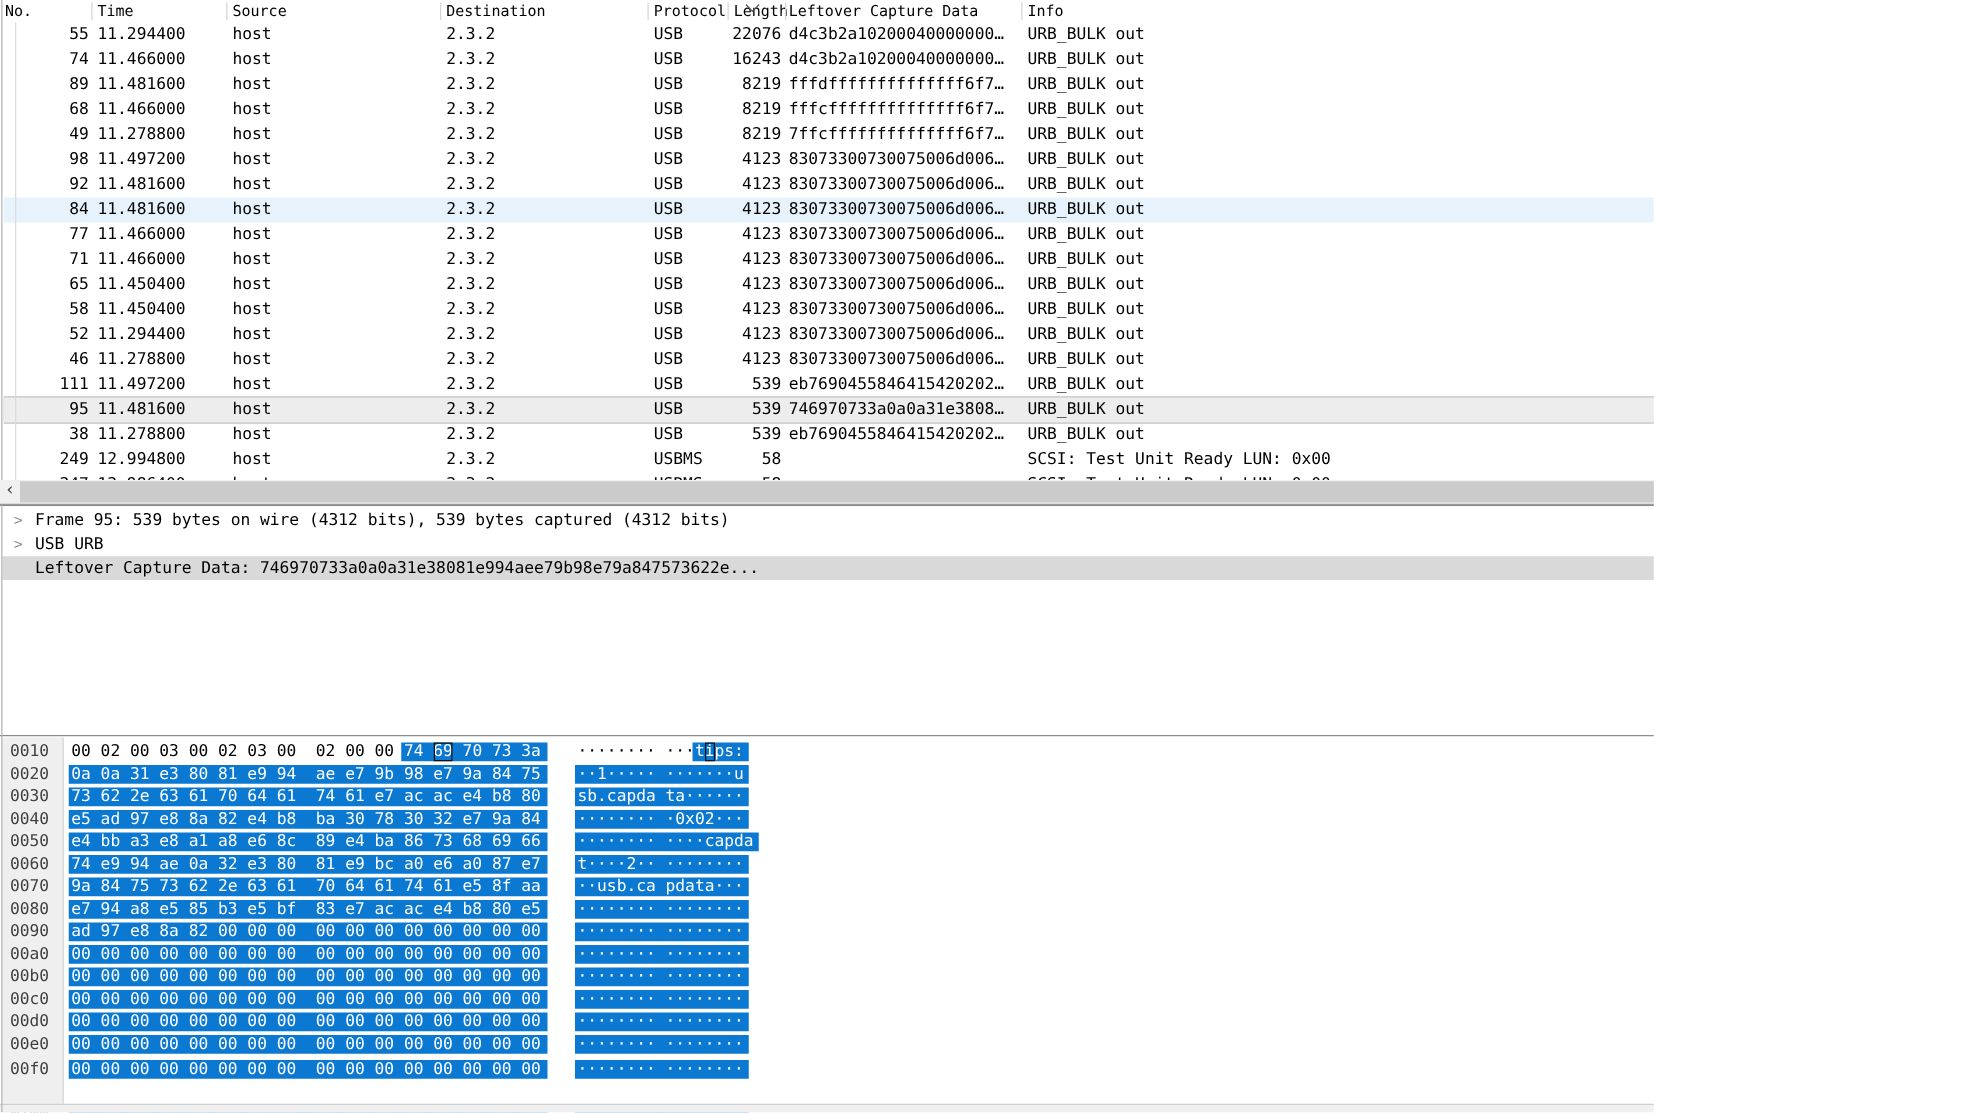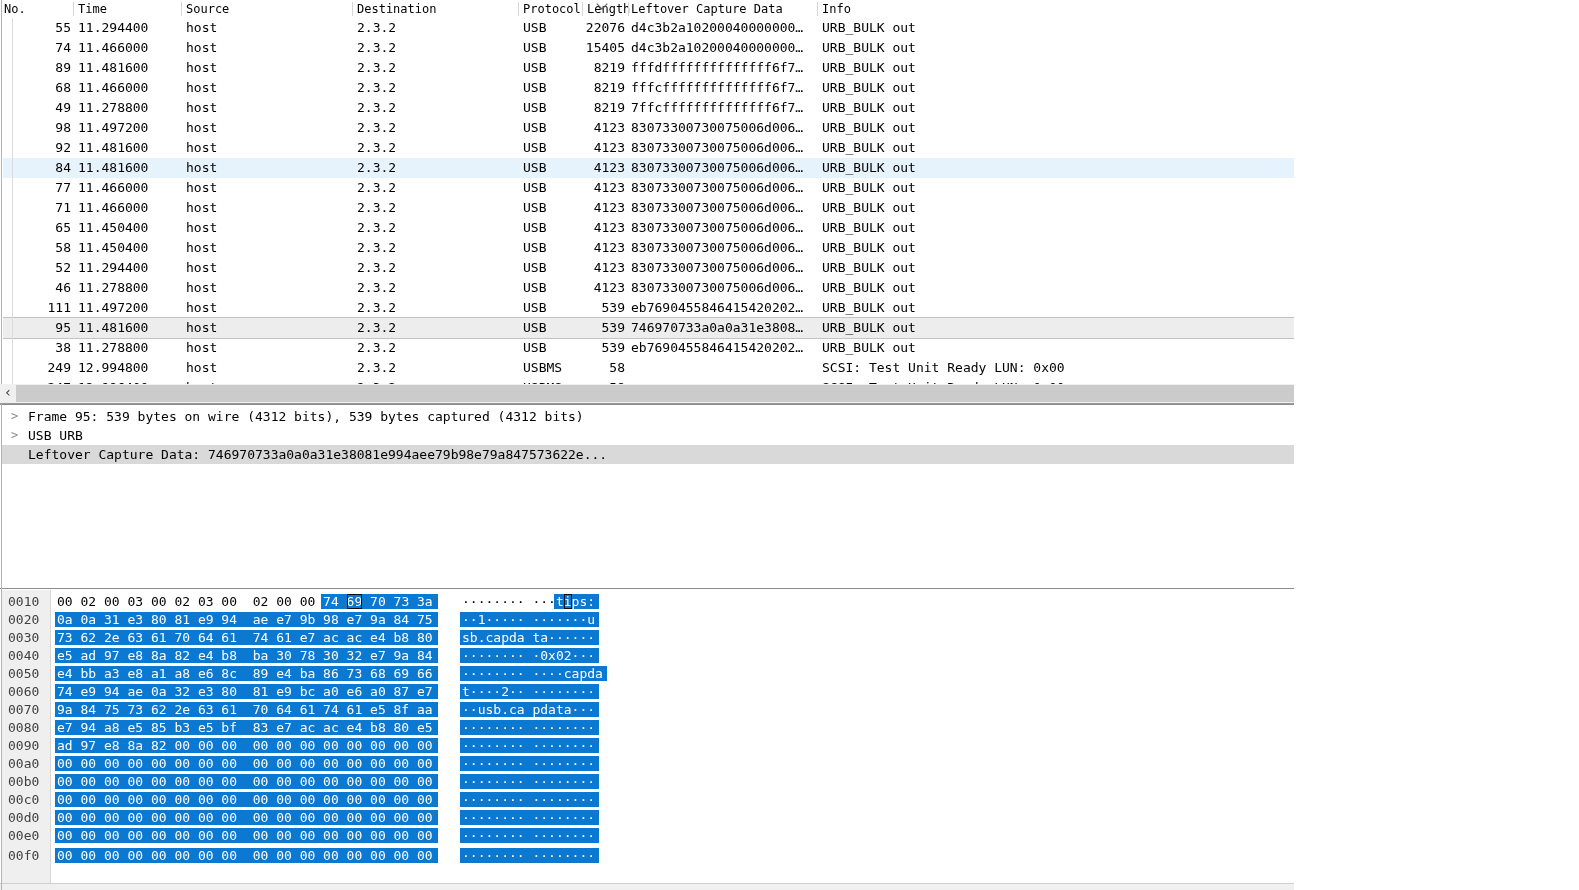--- a/index.html
+++ b/index.html
@@ -4,7 +4,7 @@
 <style>
   html,body{margin:0;padding:0;background:#fff;}
   #app{position:relative;width:1294px;height:890px;background:#fff;overflow:hidden;
-       font-family:"DejaVu Sans Mono","Liberation Mono",monospace;font-size:13px;color:#000;}
+       font-family:"DejaVu Sans Mono","Liberation Mono",monospace;font-size:13px;color:#000;padding-left:29px;}
 
   
   #plist{position:absolute;left:0;top:0;width:1579px;height:404px;background:#fff;}

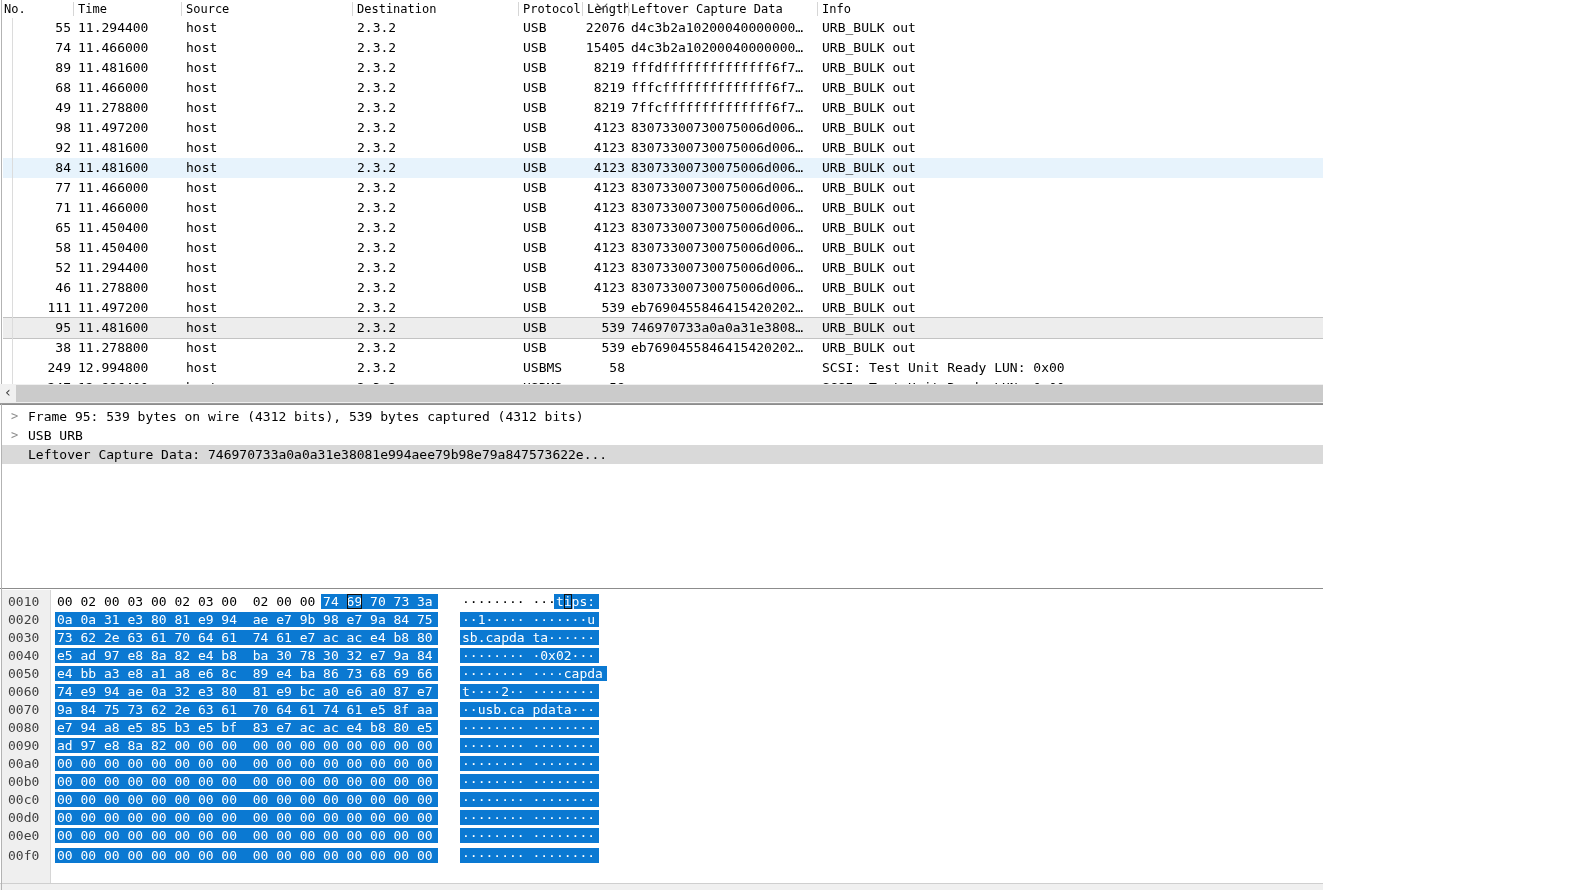--- a/index.html
+++ b/index.html
@@ -100,7 +100,7 @@
           <span style="left: 183px;">host</span>
           <span style="left: 354px;">2.3.2</span>
           <span style="left: 520px;">USB</span>
-          <span style="left: 551px; width: 71px; text-align: right;">15405</span>
+          <span style="left: 551px; width: 71px; text-align: right;">16243</span>
           <span style="left: 628px;">d4c3b2a10200040000000…</span>
           <span style="left: 819px;">URB_BULK out</span>
         </div>

